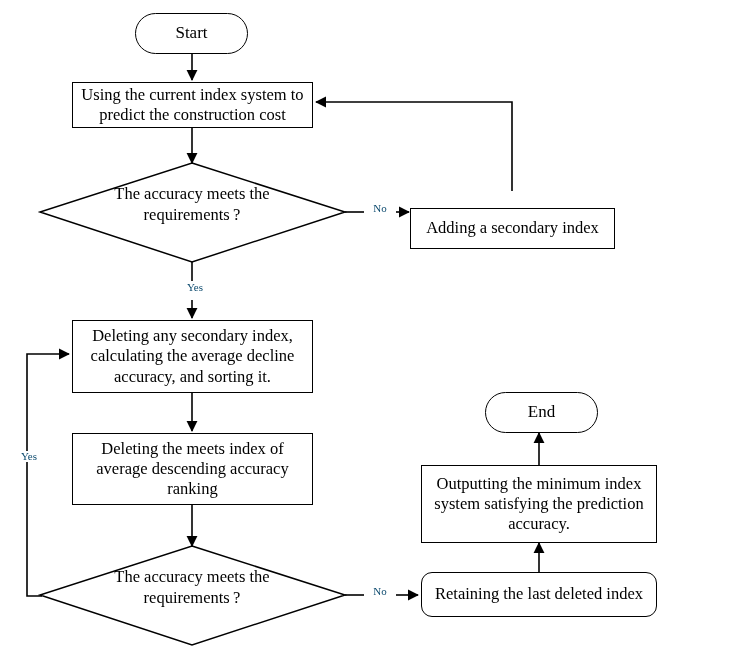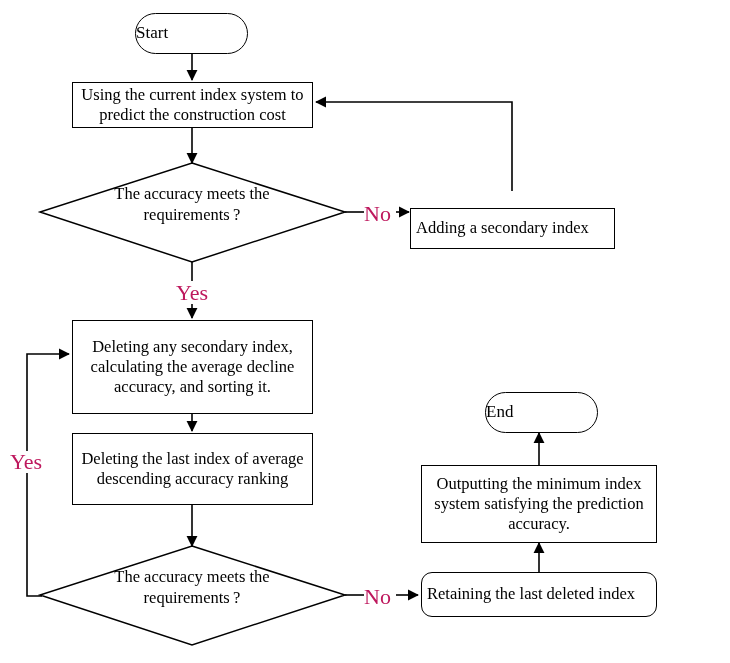--- a/index.html
+++ b/index.html
@@ -31,6 +31,7 @@
     box-sizing: border-box;
     display: flex;
     align-items: center;
+    justify-content: center;
     text-align: center;
     line-height: 1.22;
     color: #000000;

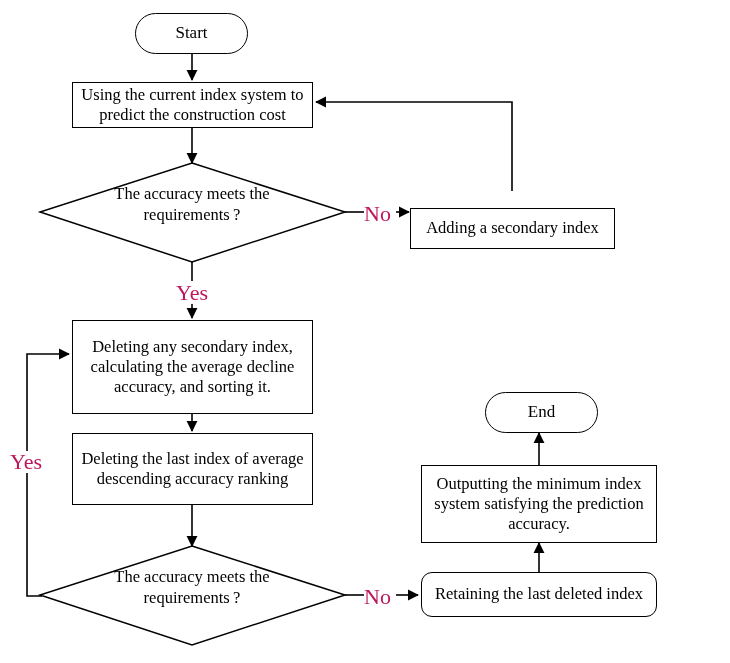--- a/index.html
+++ b/index.html
@@ -63,10 +63,10 @@
   }
   .edge-label {
     position: absolute;
-    font-size: 22px;
+    font-size: 11px;
     background: #ffffff;
-    color: #be185d;
-    text-align: left;
+    color: #0c4a6e;
+    text-align: center;
     z-index: 4;
     line-height: 1;
   }

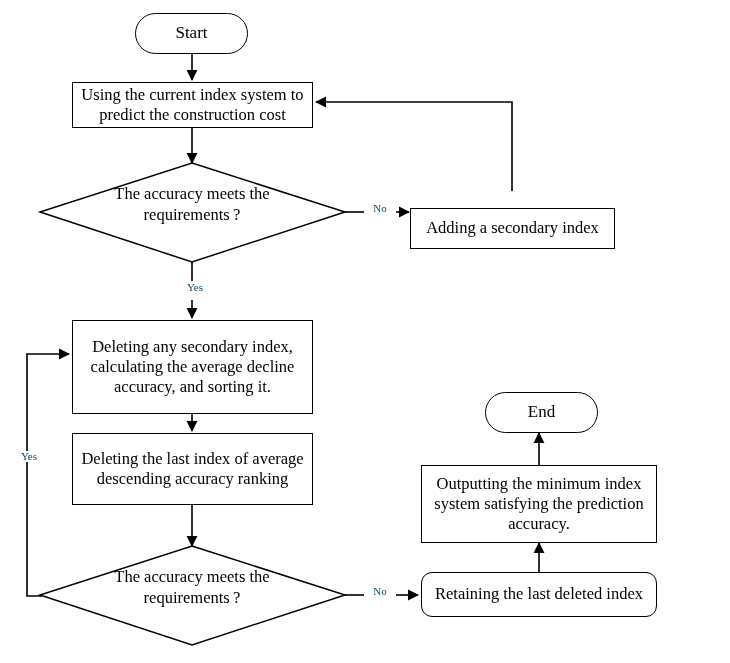--- a/index.html
+++ b/index.html
@@ -133,7 +133,7 @@
     <span class="nowrap">Adding a secondary index</span>
   </div>
 
-  <div class="node process" style="left:72px; top:320px; width:241px; height:94px;">
+  <div class="node process" style="left:72px; top:320px; width:241px; height:73px;">
     <span>Deleting any secondary index, calculating the average decline accuracy, and sorting it.</span>
   </div>
 

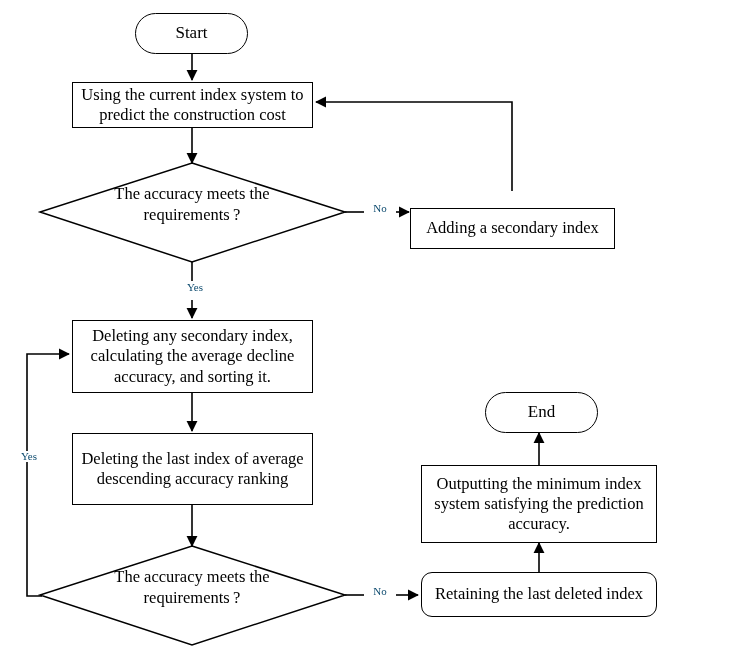--- a/index.html
+++ b/index.html
@@ -138,7 +138,7 @@
   </div>
 
   <div class="node process" style="left:72px; top:433px; width:241px; height:72px;">
-    <span>Deleting the last index of average descending accuracy ranking</span>
+    <span>Deleting the meets index of average descending accuracy ranking</span>
   </div>
 
   <div class="decision-text" style="left:82px; top:566px; width:220px; height:58px;">

